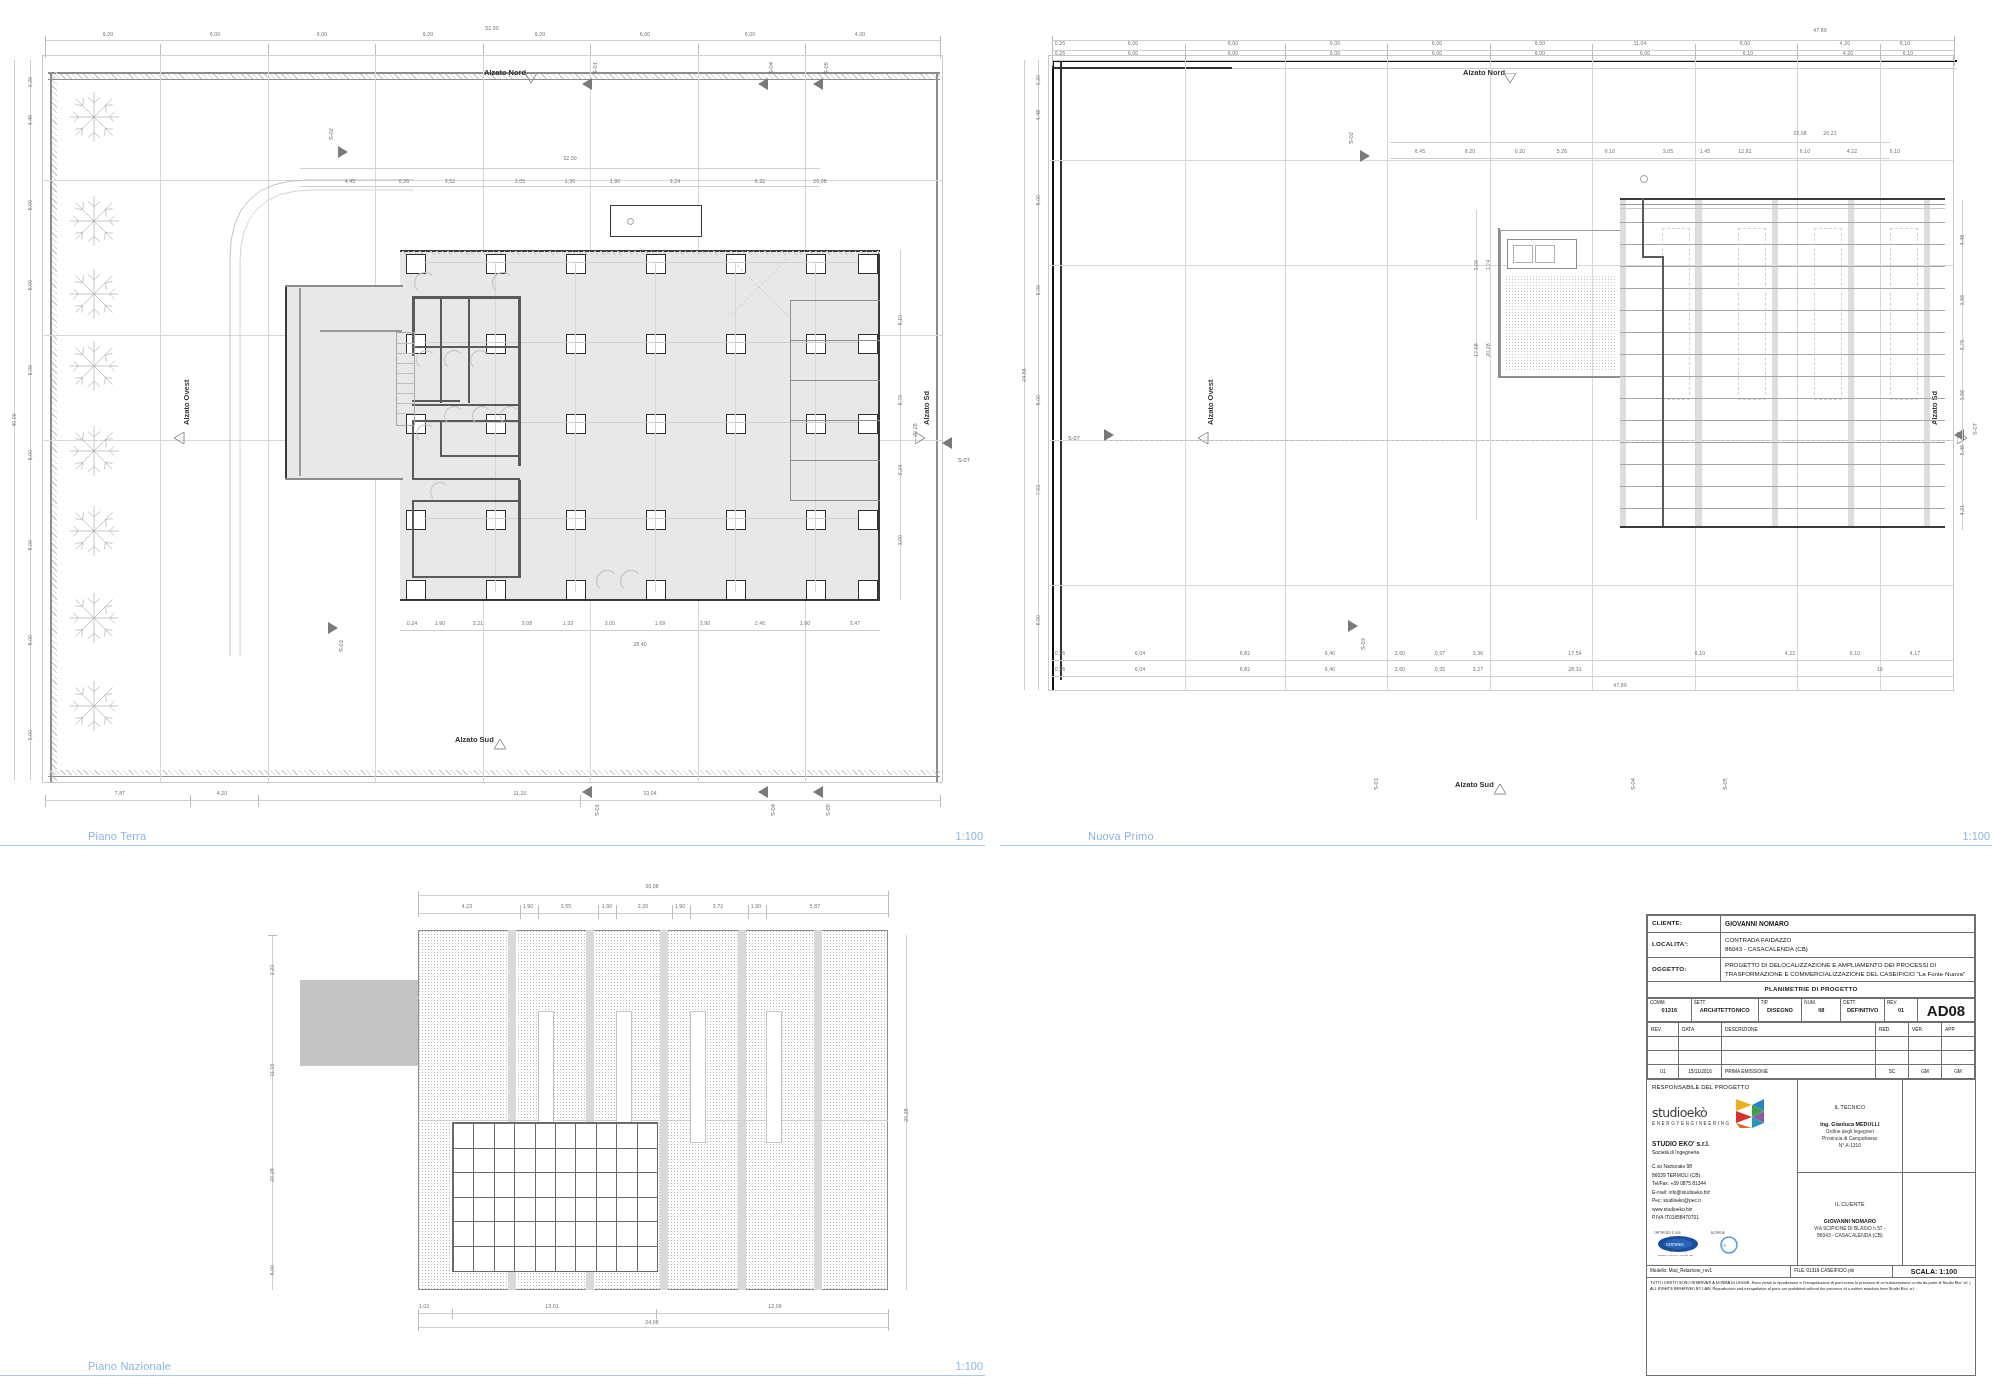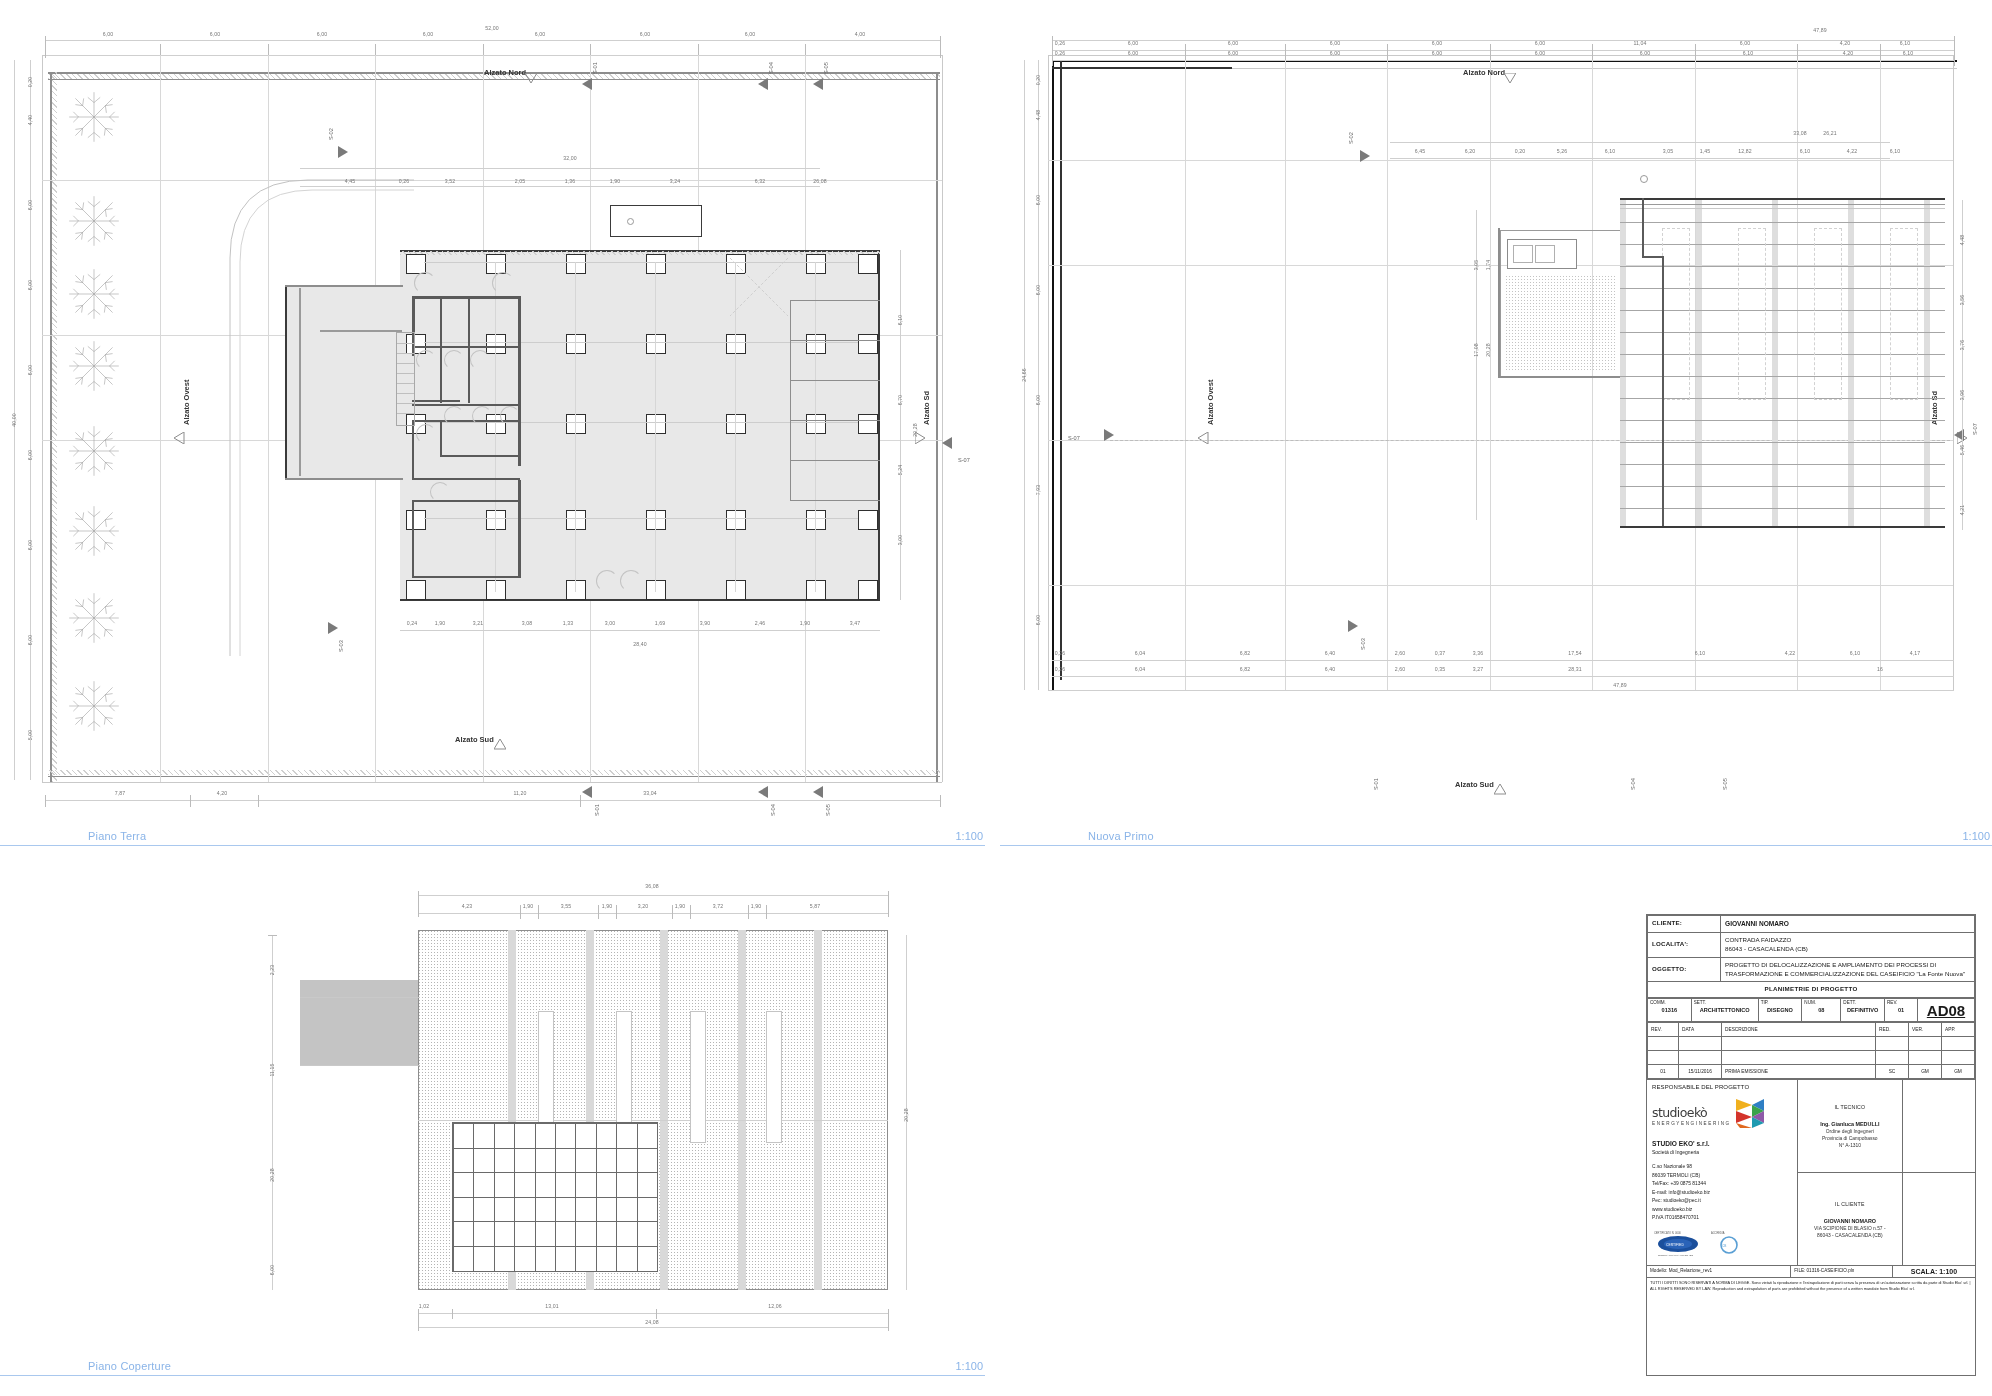--- a/index.html
+++ b/index.html
@@ -959,7 +959,7 @@
         <span class="lbl">REV.</span>
         <span class="val">01</span>
       </td>
-      <td class="big" style="width:52px;text-decoration:underline;">AD08</td>
+      <td class="big" style="width:52px;">AD08</td>
     </tr>
   </tbody>
     </table>

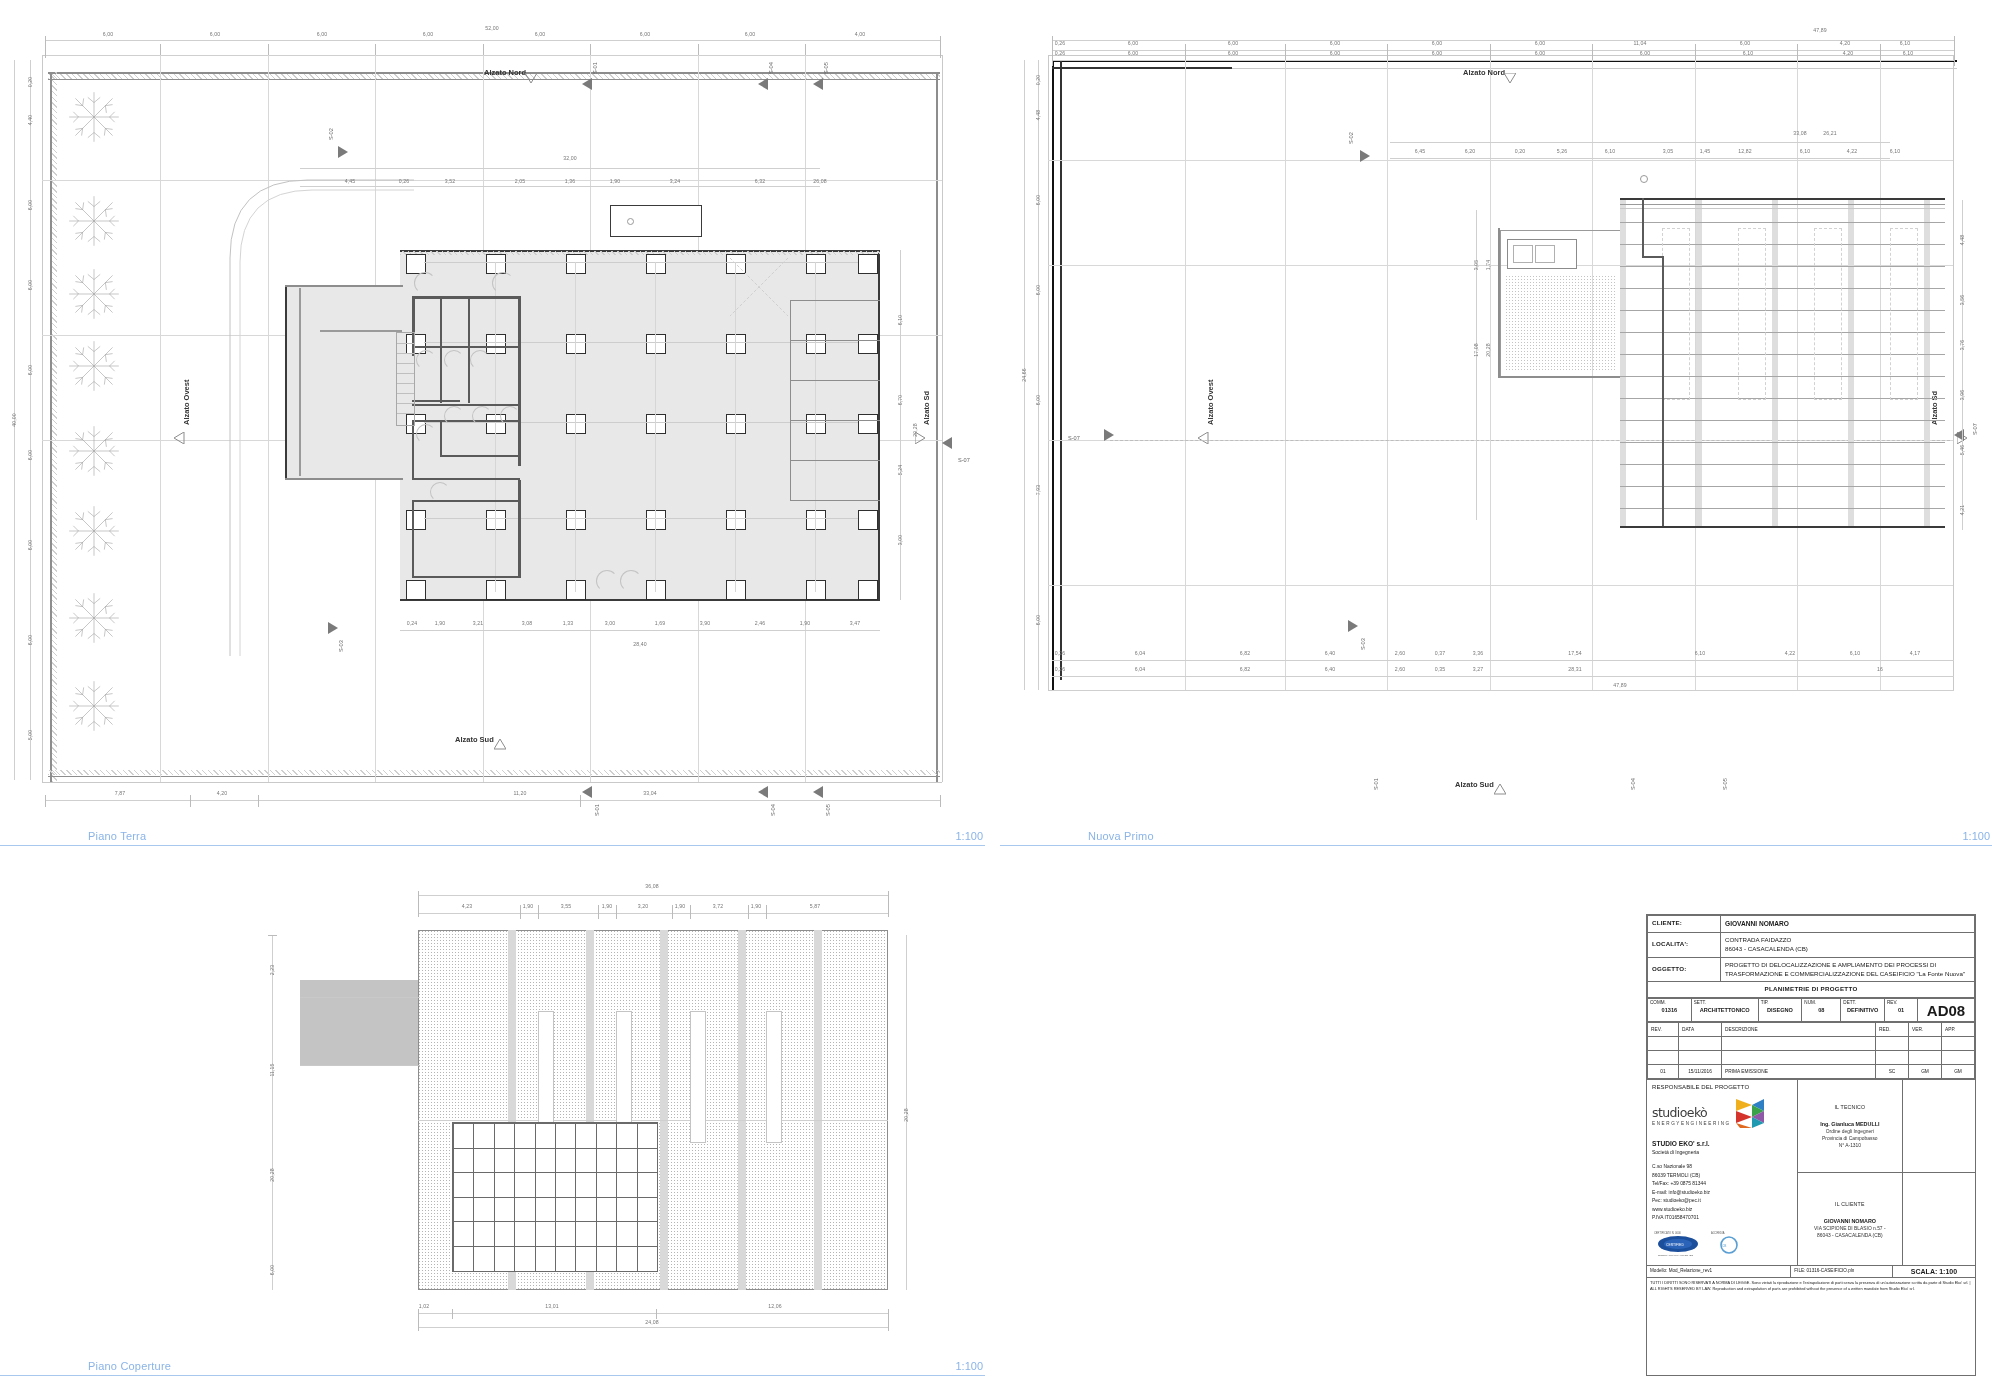--- a/index.html
+++ b/index.html
@@ -904,7 +904,7 @@
   </div>
 
   <div class="vp-foot" style="left:0;top:500px;width:985px;">
-    <div class="vp-name">Piano Coperture</div>
+    <div class="vp-name">Piano Nazionale</div>
     <div class="vp-scale">1:100</div>
   </div>
 </div>

